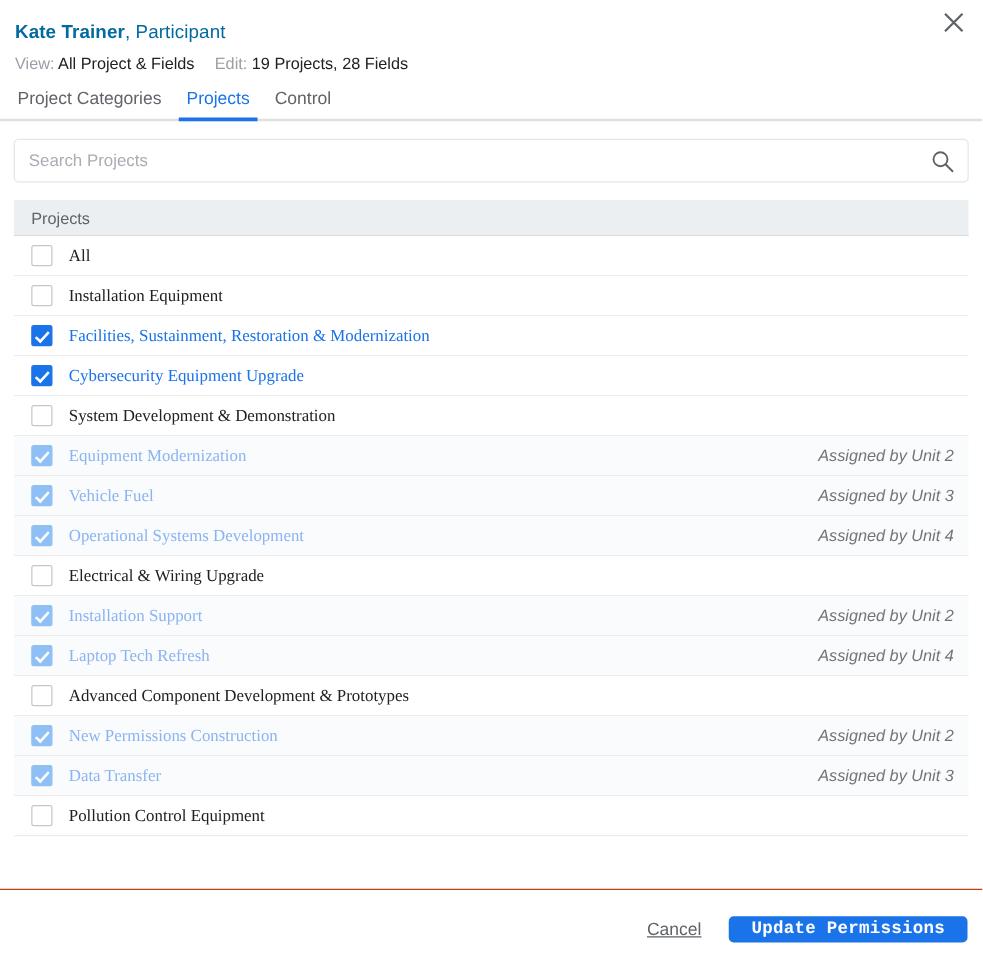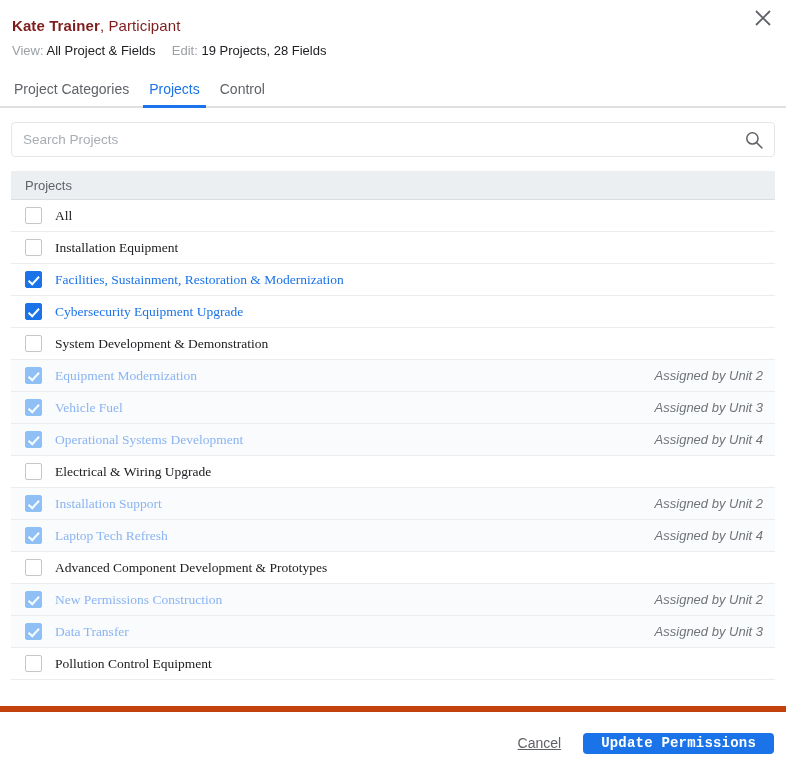--- a/index.html
+++ b/index.html
@@ -46,7 +46,7 @@
   .title-line {
     font-size: 15px;
     line-height: 20px;
-    color: #7f1d1d;
+    color: #0369a1;
     letter-spacing: 0.1px;
   }
   .title-line .person {

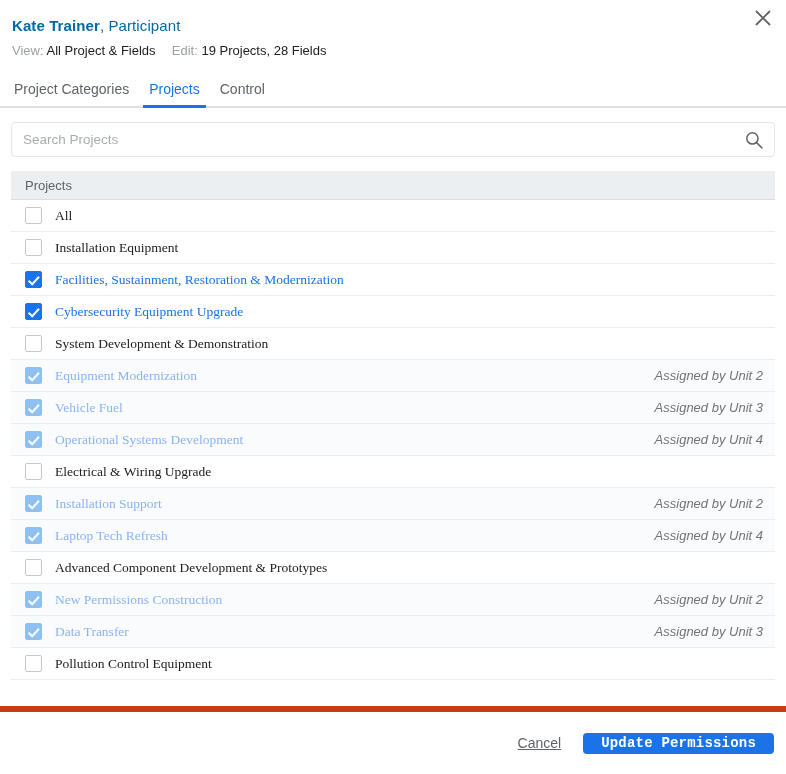--- a/index.html
+++ b/index.html
@@ -71,7 +71,7 @@
 
   
   .tabs {
-    margin-top: 15px;
+    margin-top: 4px;
     position: relative;
     display: flex;
     align-items: flex-end;

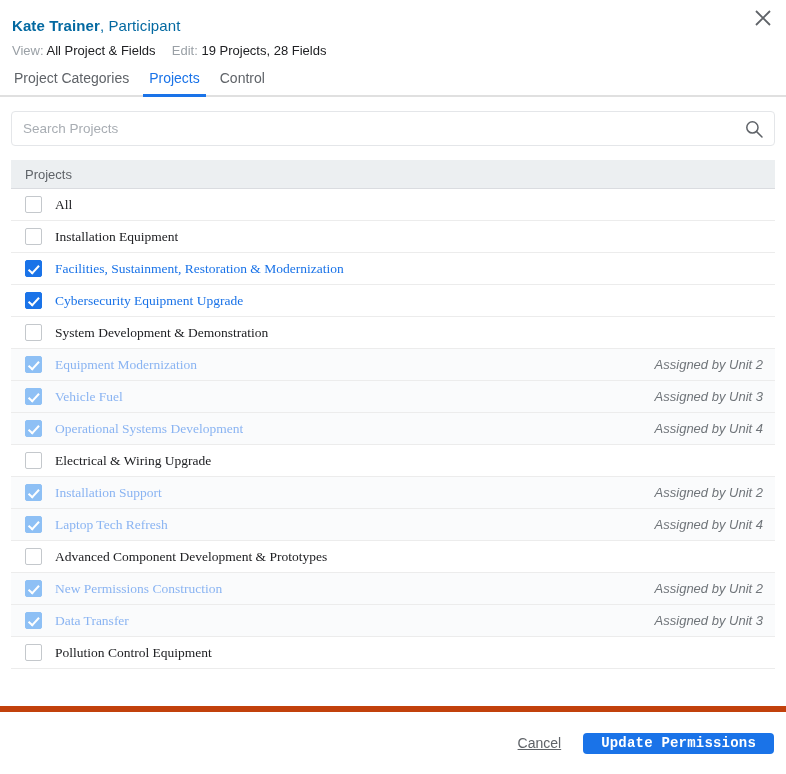--- a/index.html
+++ b/index.html
@@ -220,7 +220,7 @@
 
   
   .footer {
-    border-top: 6px solid #c2410c;
+    border-top: 1px solid #c2410c;
     height: 62px;
     min-height: 62px;
     display: flex;

